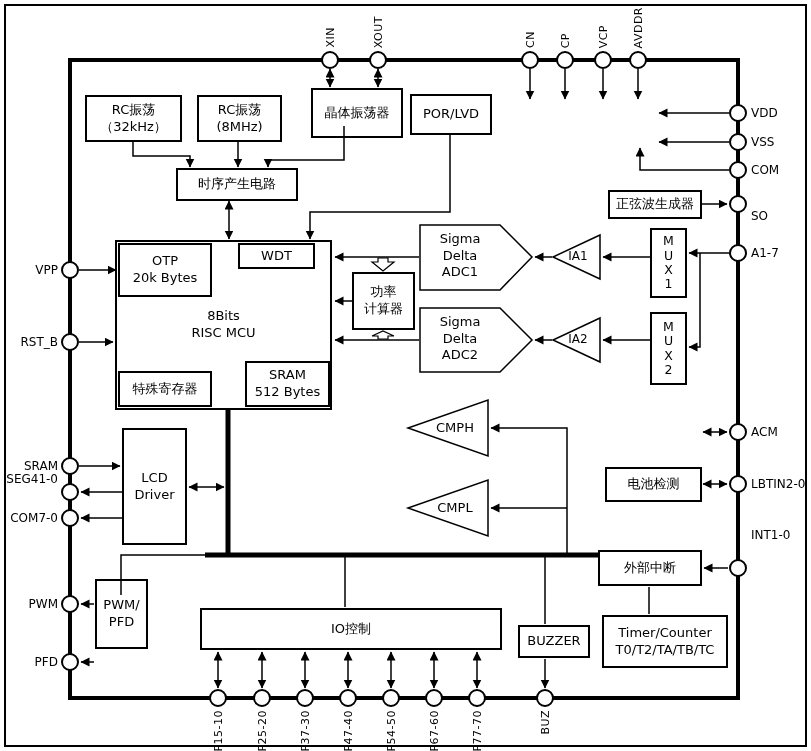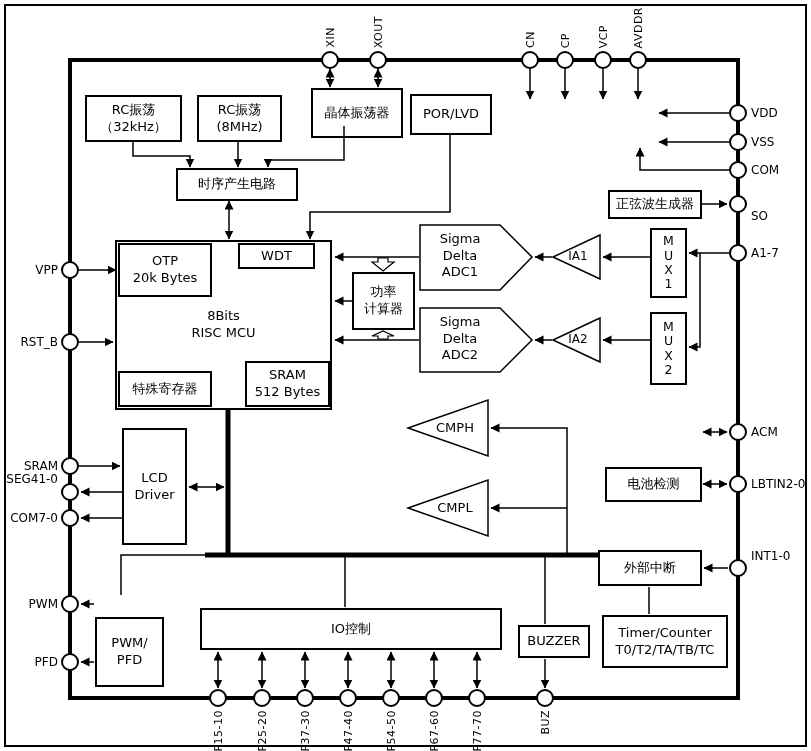--- a/index.html
+++ b/index.html
@@ -197,7 +197,7 @@
   <div class="pl-r" style="top:245px">A1-7</div>
   <div class="pl-r" style="top:424px">ACM</div>
   <div class="pl-r" style="top:476px">LBTIN2-0</div>
-  <div class="pl-r" style="top:548px">INT1-0</div>
+  <div class="pl-r" style="top:527px">INT1-0</div>
 
   <div class="pin" style="left:61px;top:261px"></div>
   <div class="pin" style="left:61px;top:333px"></div>

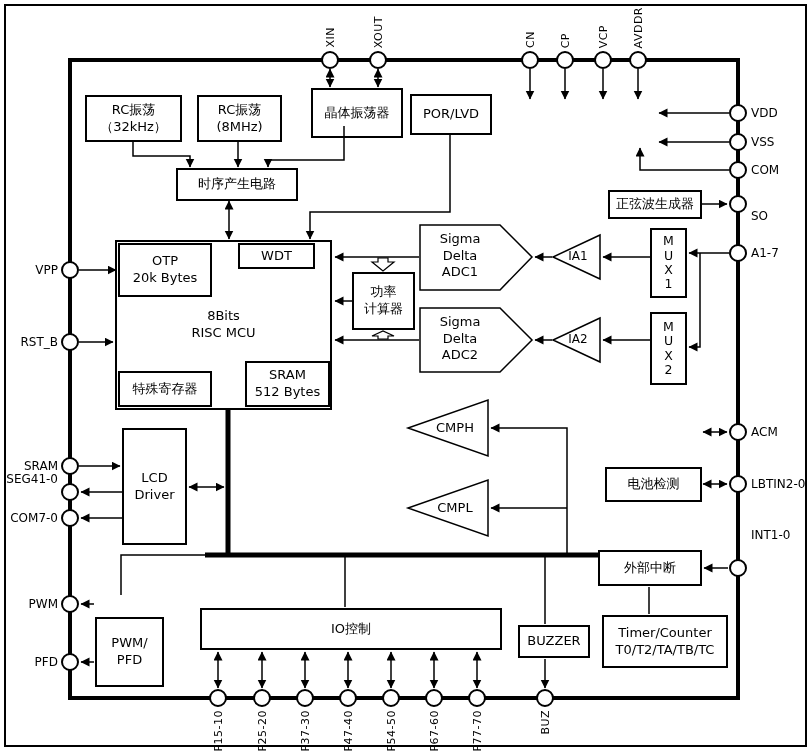--- a/index.html
+++ b/index.html
@@ -60,7 +60,7 @@
   <div class="blk" style="left:598px;top:550px;width:104px;height:36px">外部中断</div>
   <div class="blk" style="left:122px;top:428px;width:65px;height:117px">LCD
 Driver</div>
-  <div class="blk" style="left:95px;top:617px;width:69px;height:70px">PWM/
+  <div class="blk" style="left:95px;top:579px;width:53px;height:70px">PWM/
 PFD</div>
   <div class="blk" style="left:200px;top:608px;width:302px;height:42px">IO控制</div>
   <div class="blk" style="left:518px;top:625px;width:72px;height:33px">BUZZER</div>

